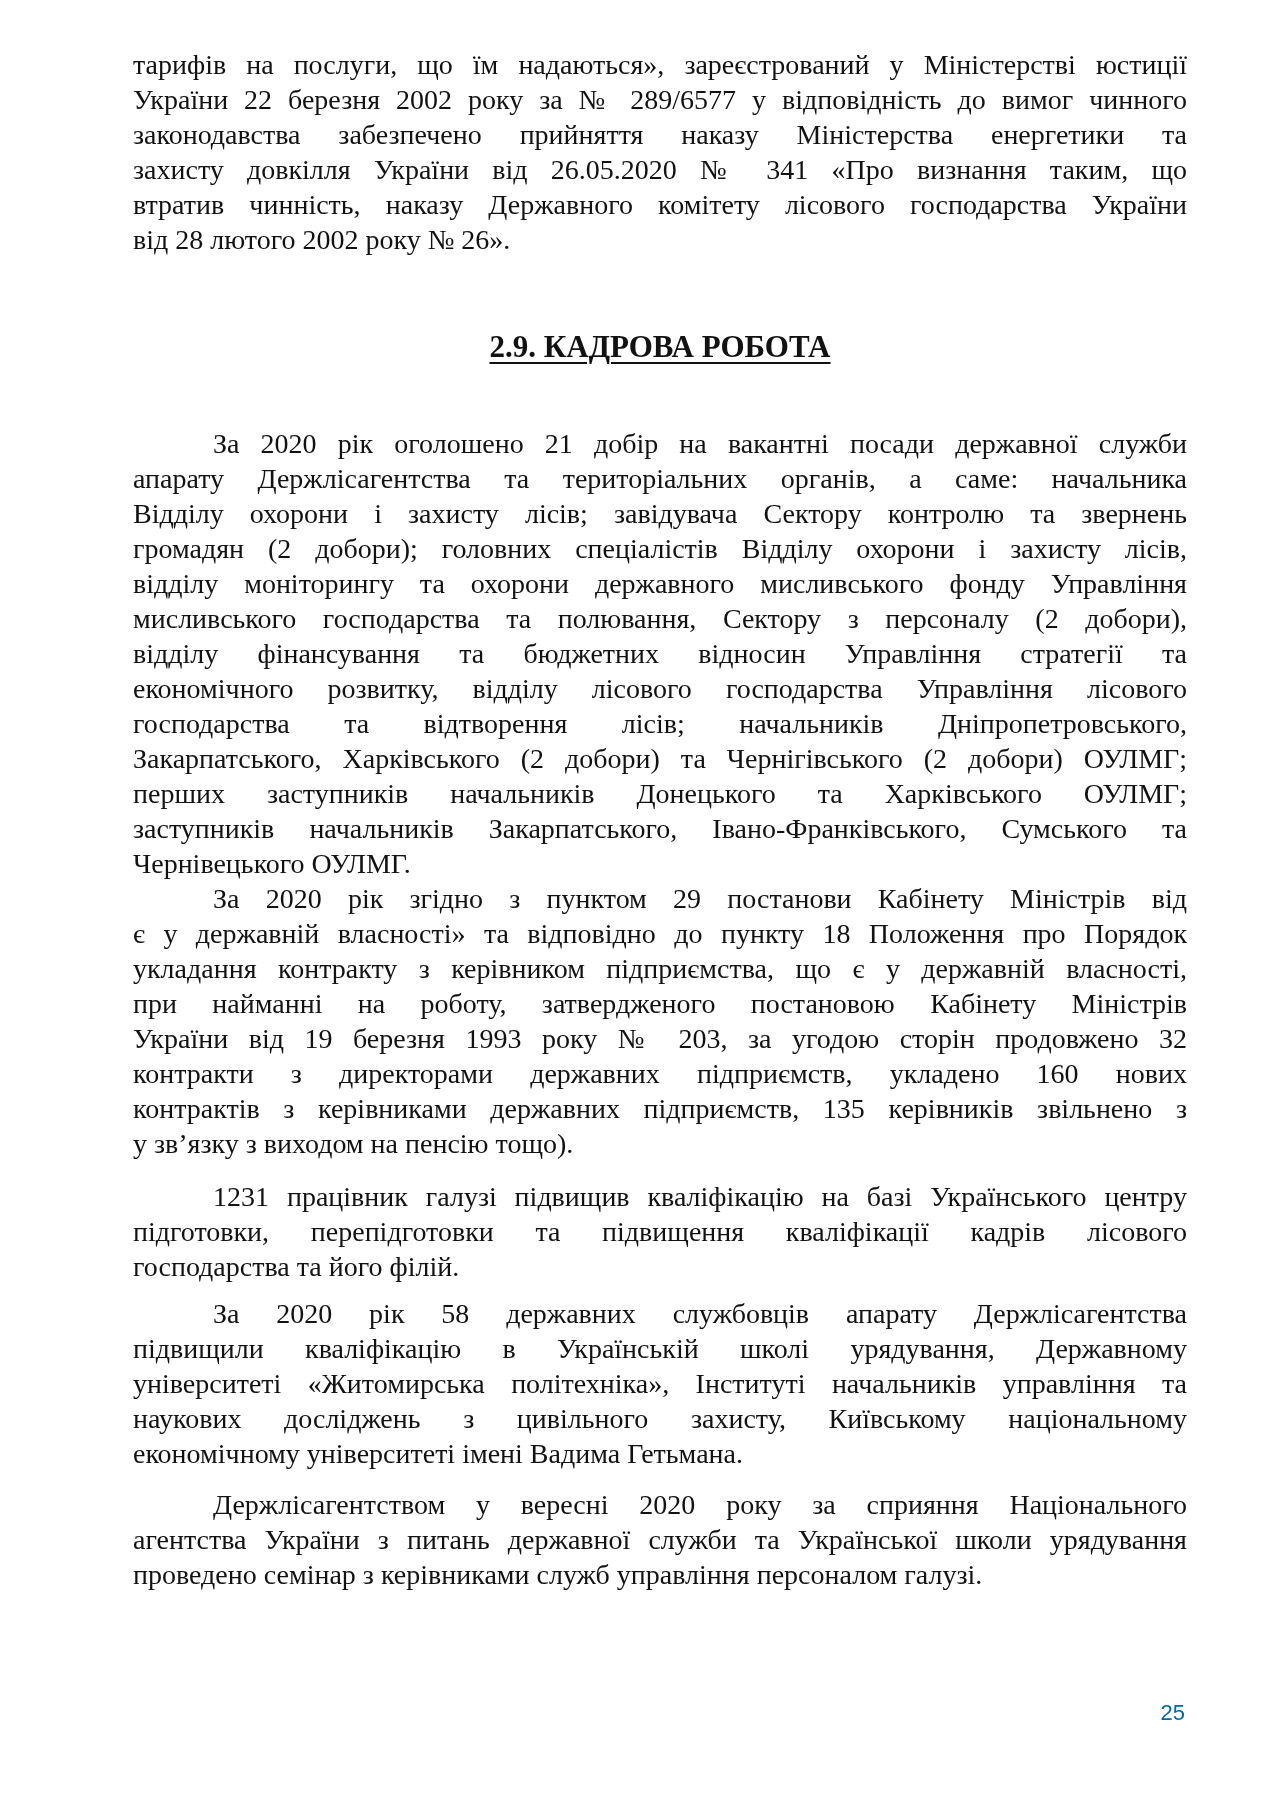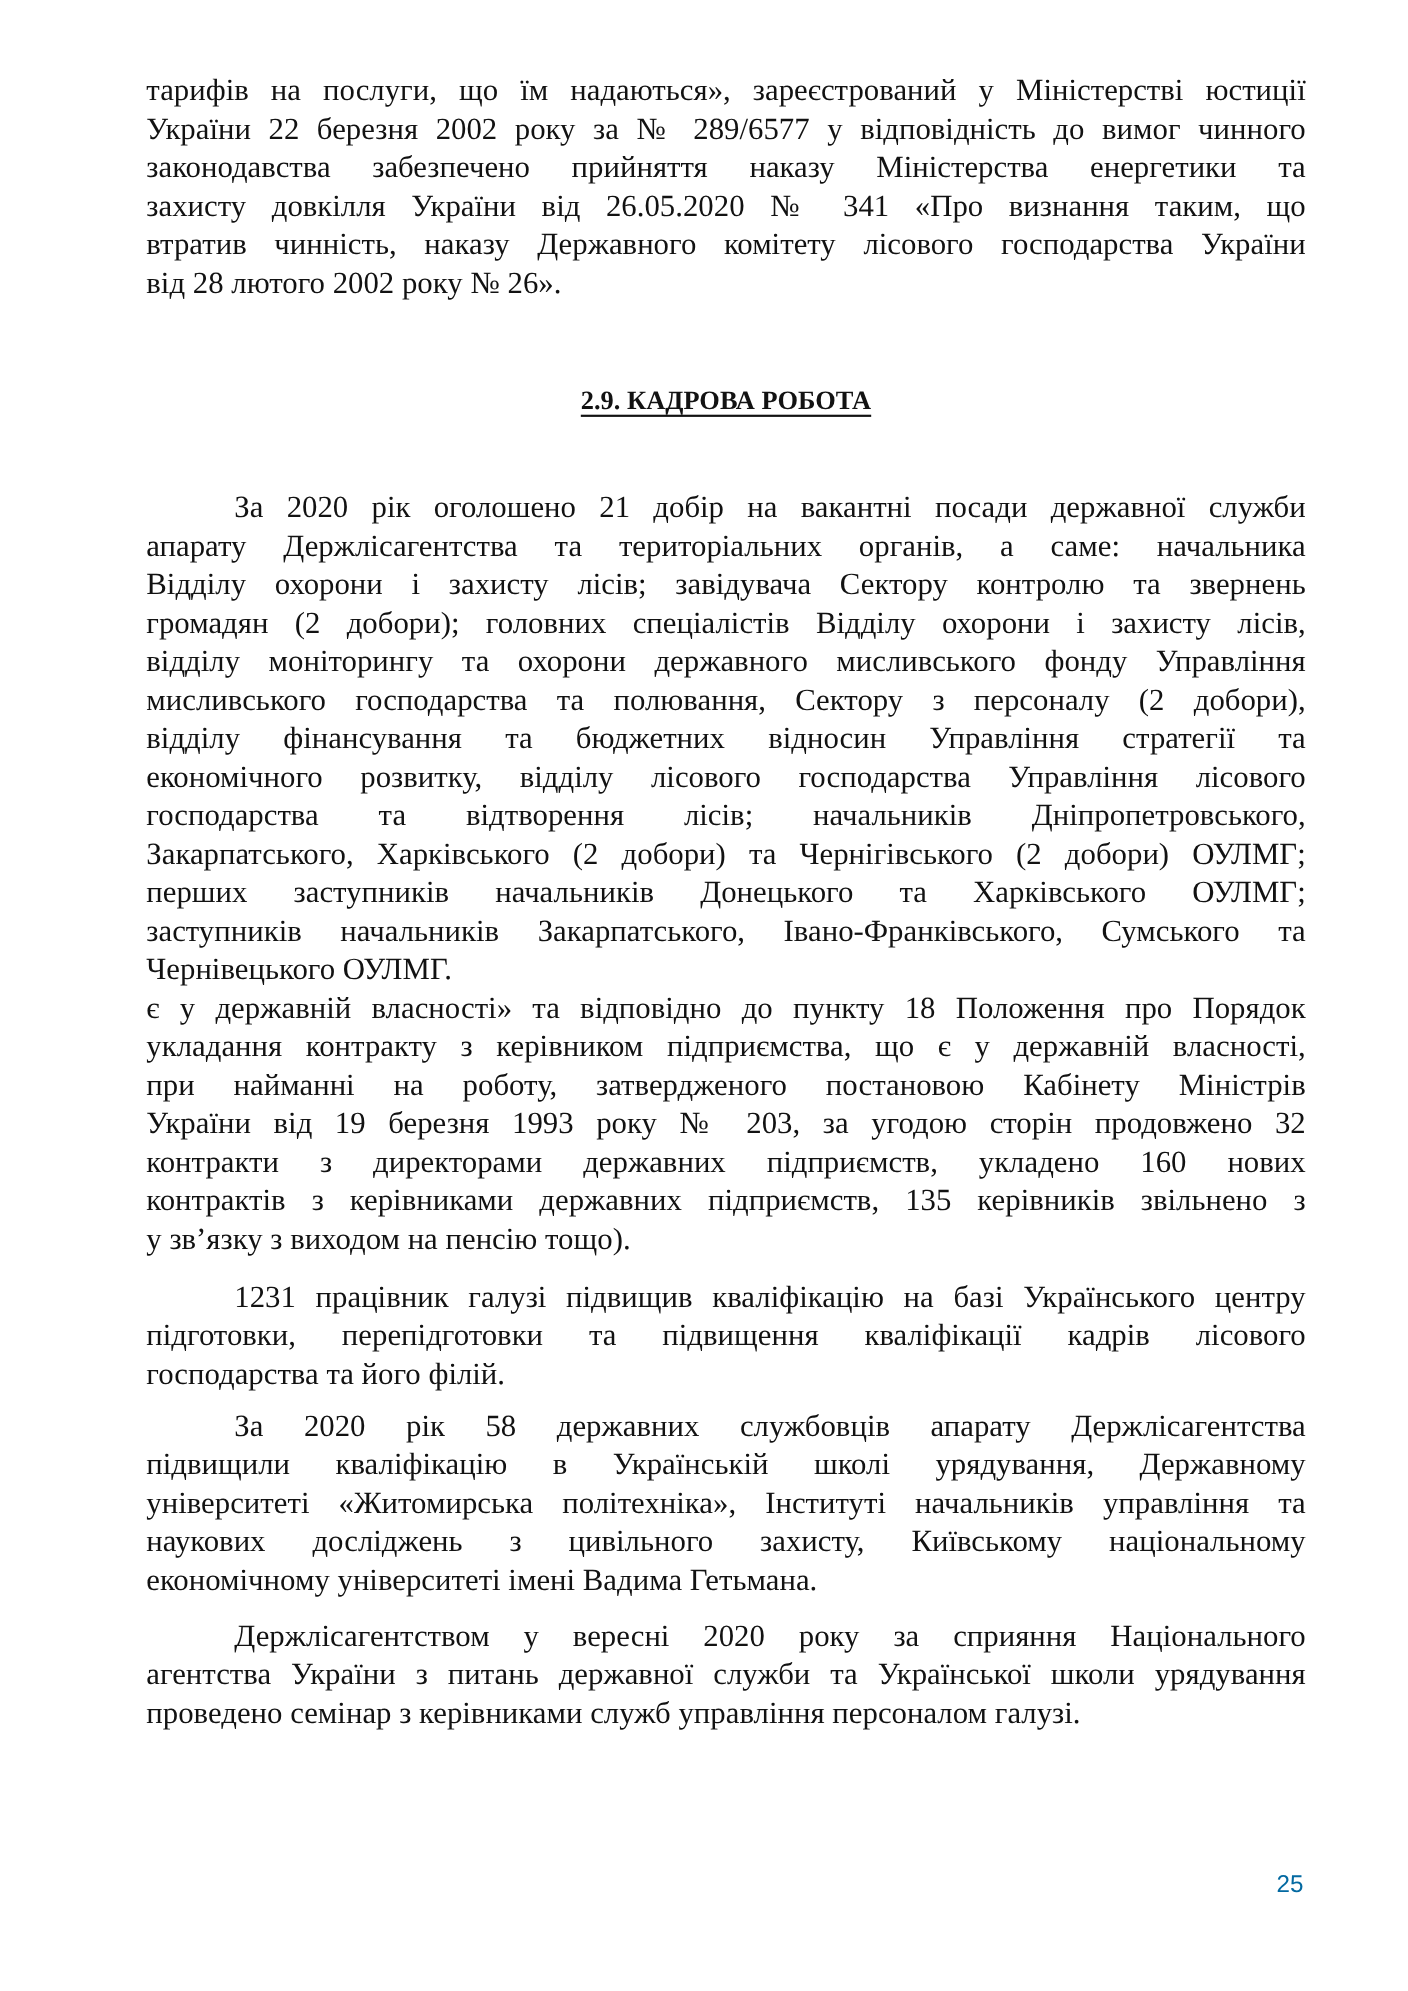--- a/index.html
+++ b/index.html
@@ -19,7 +19,7 @@
     box-sizing: border-box;
     width: 1280px;
     height: 1446px;
-    padding: 65px 93px 0 133px;
+    padding: 47px 93px 0 133px;
     position: relative;
   }
   .para {

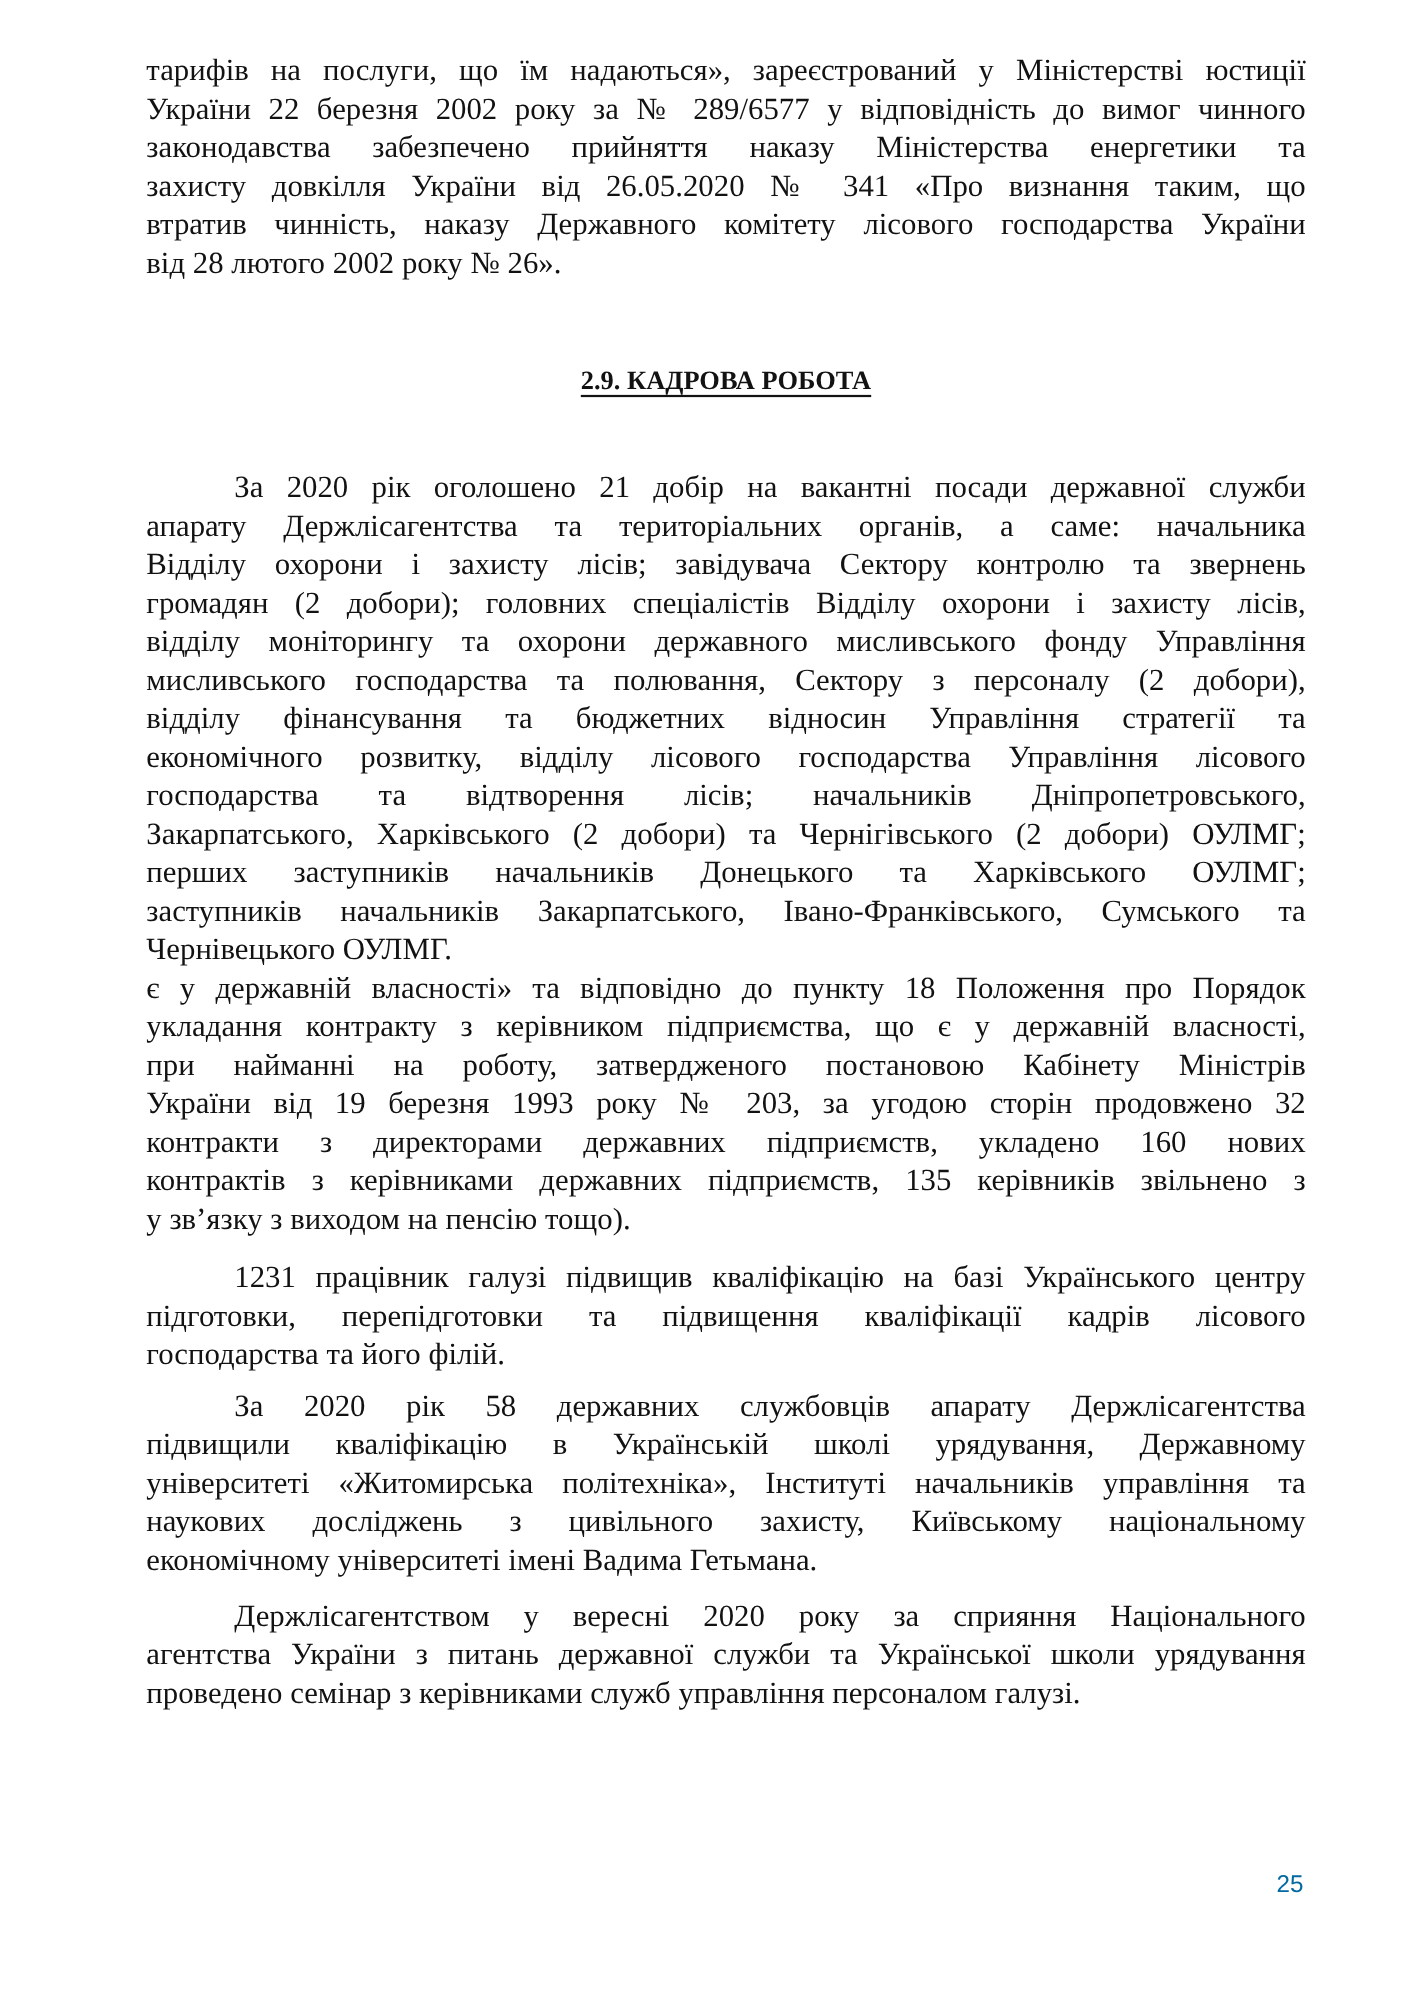--- a/index.html
+++ b/index.html
@@ -42,7 +42,7 @@
     margin: 70px 0 0 0;
     line-height: 40px;
     text-align: center;
-    font-size: 24px;
+    font-size: 31px;
     font-weight: bold;
   }
   .heading .heading-text {

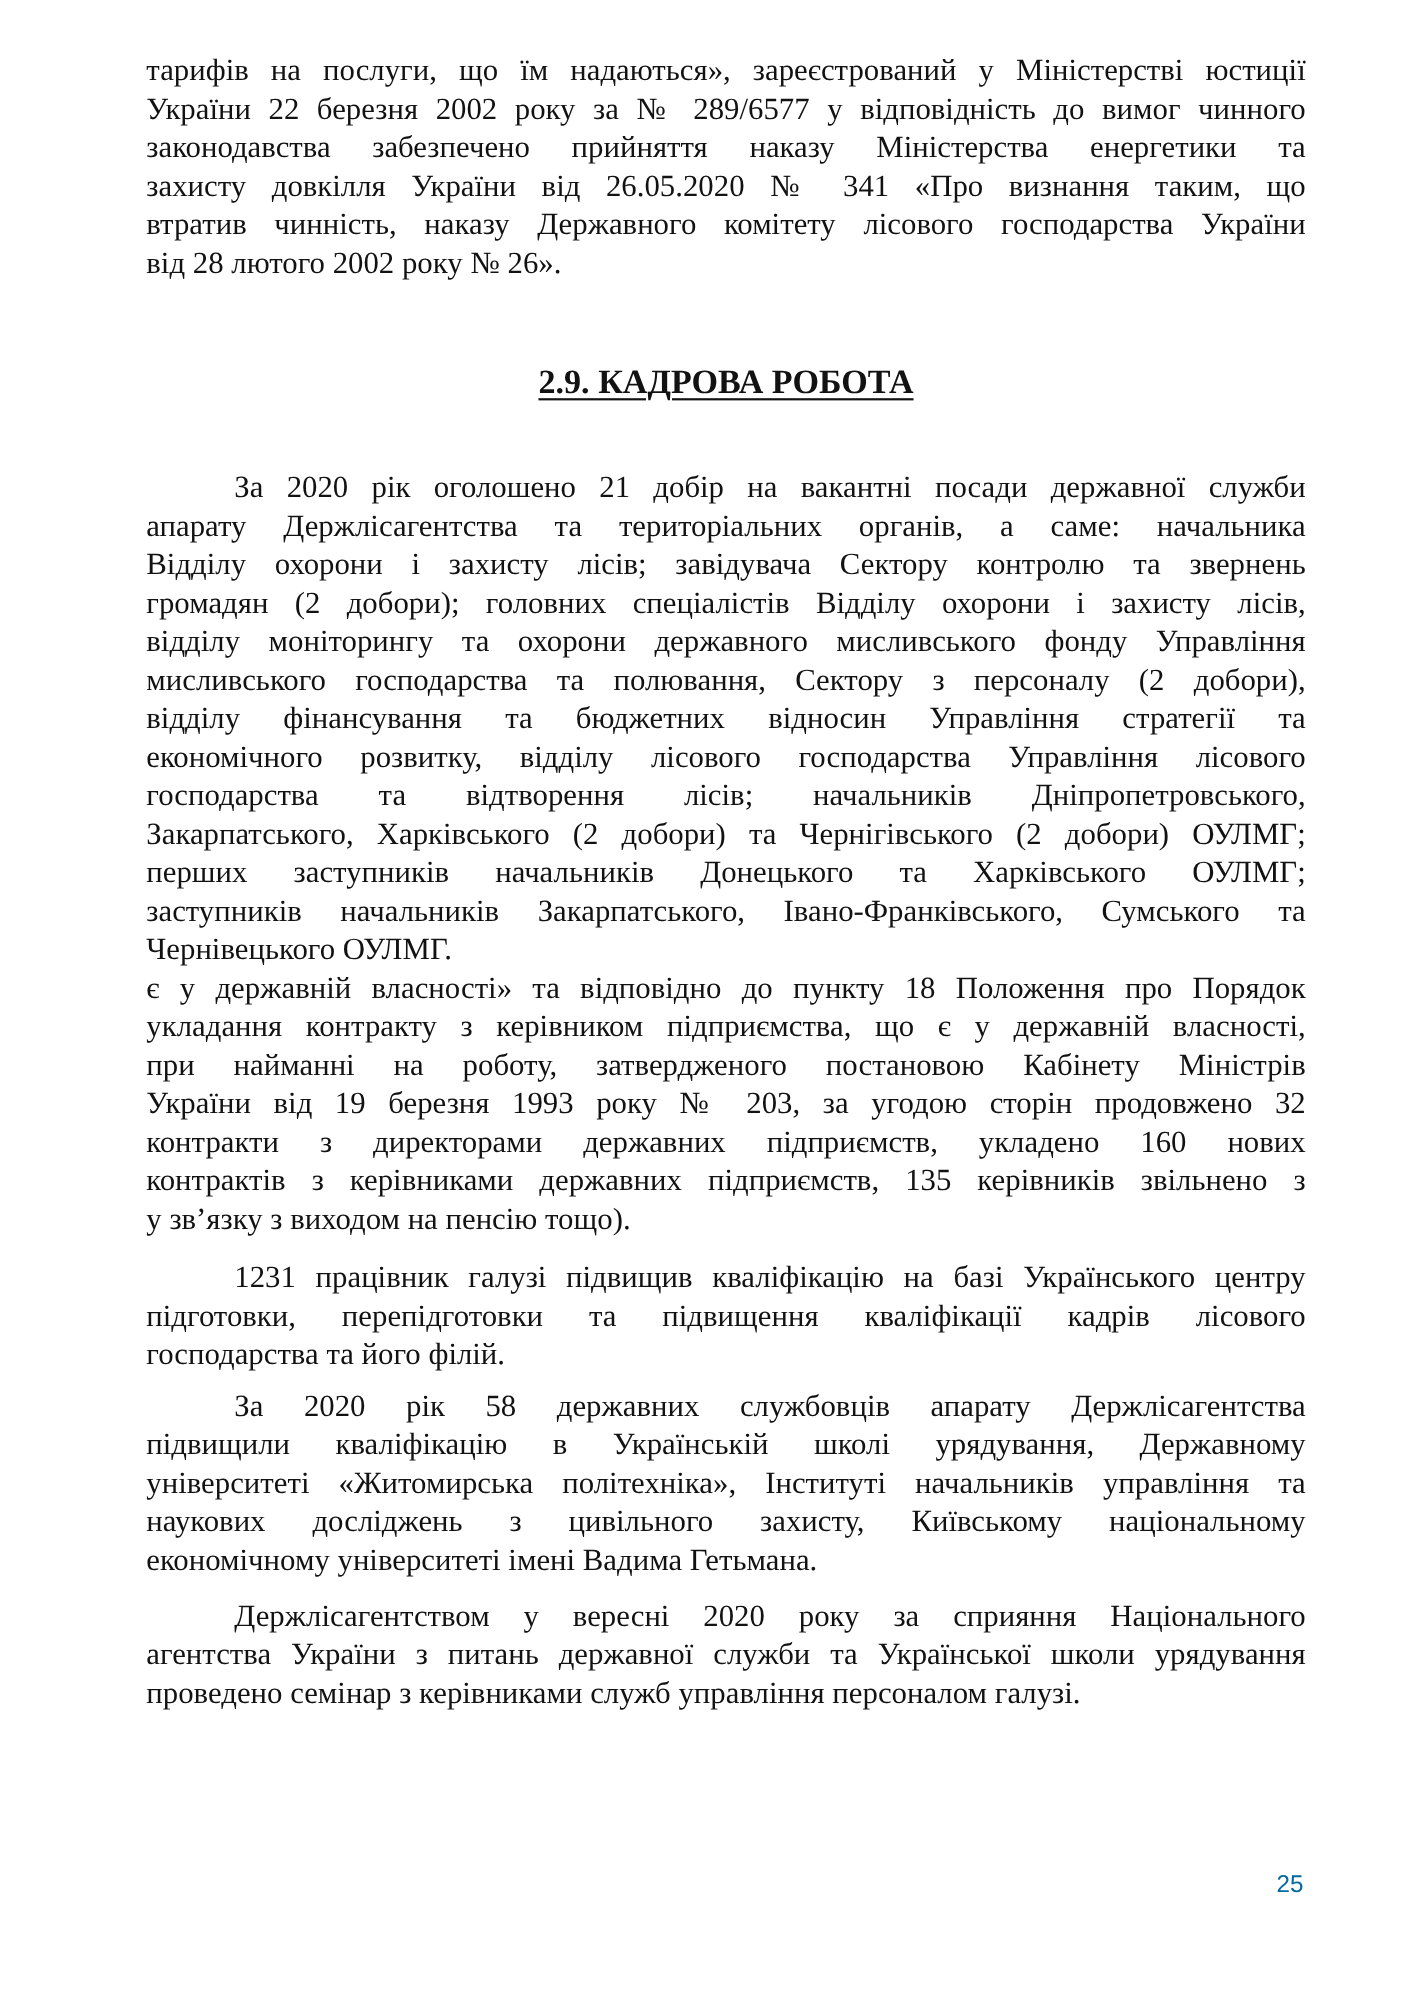--- a/index.html
+++ b/index.html
@@ -99,6 +99,7 @@
     </div>
 
   <div id="para-2" class="para">
+      <div class="line indent">За 2020 рік згідно з пунктом 29 постанови Кабінету Міністрів від</div>
       <div class="line">є у державній власності» та відповідно до пункту 18 Положення про Порядок</div>
       <div class="line">укладання контракту з керівником підприємства, що є у державній власності,</div>
       <div class="line">при найманні на роботу, затвердженого постановою Кабінету Міністрів</div>

